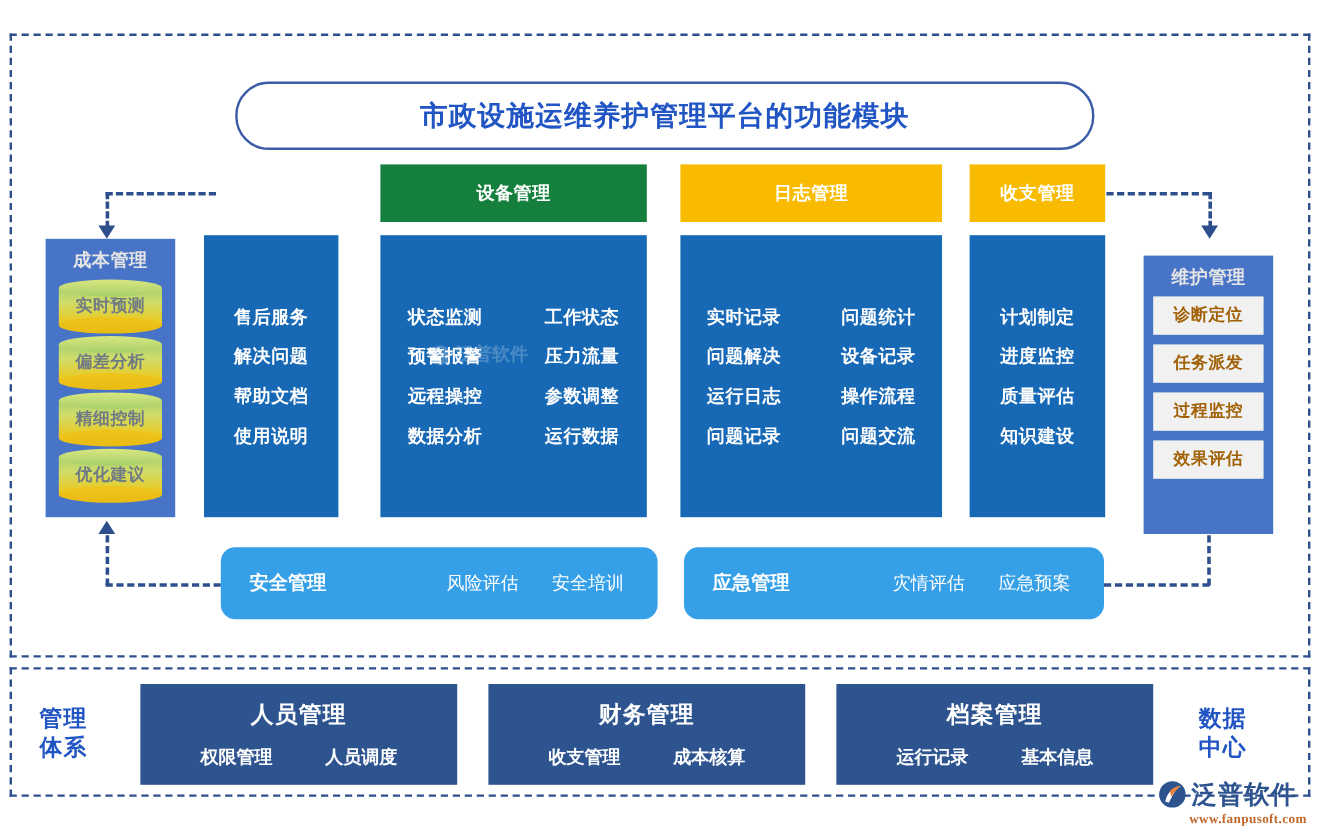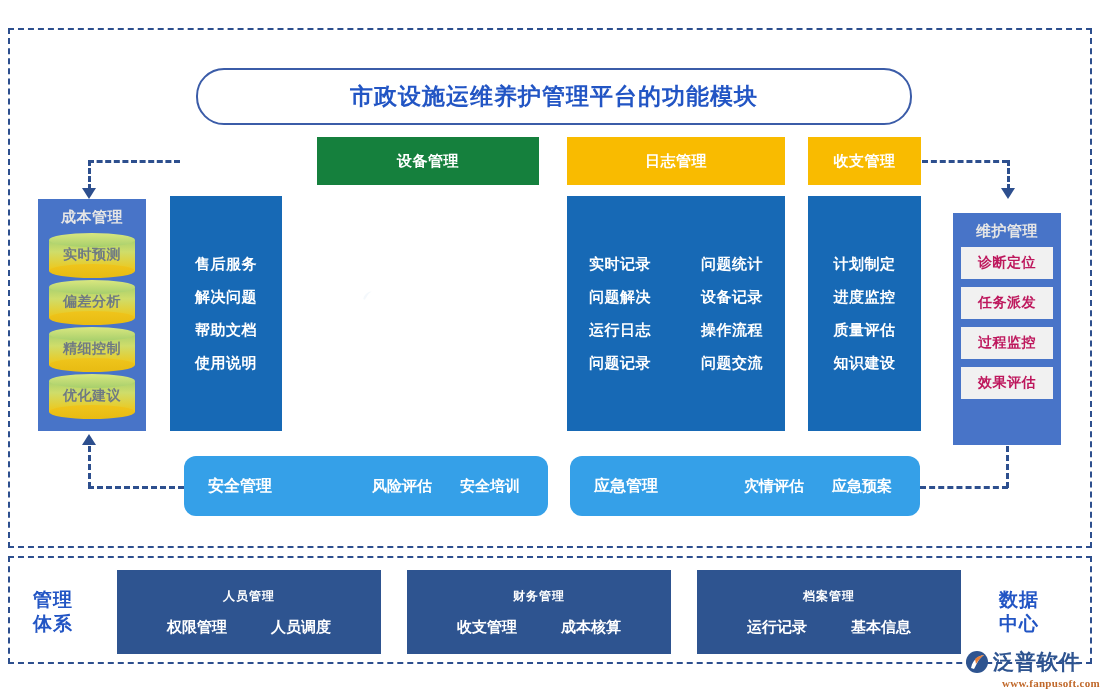--- a/index.html
+++ b/index.html
@@ -212,6 +212,18 @@
     </div>
   </div>
 
+  <div class="col-panel" style="left:317px;top:196px;width:222px;height:235px;">
+    <div class="grid" style="grid-template-columns:1fr 1fr;">
+      <div class="cell">状态监测</div>
+      <div class="cell">工作状态</div>
+      <div class="cell">预警报警</div>
+      <div class="cell">压力流量</div>
+      <div class="cell">远程操控</div>
+      <div class="cell">参数调整</div>
+      <div class="cell">数据分析</div>
+      <div class="cell">运行数据</div>
+    </div>
+  </div>
 
   <div class="col-panel" style="left:567px;top:196px;width:218px;height:235px;justify-content:center;">
     <div class="grid" style="grid-template-columns:1fr 1fr;">

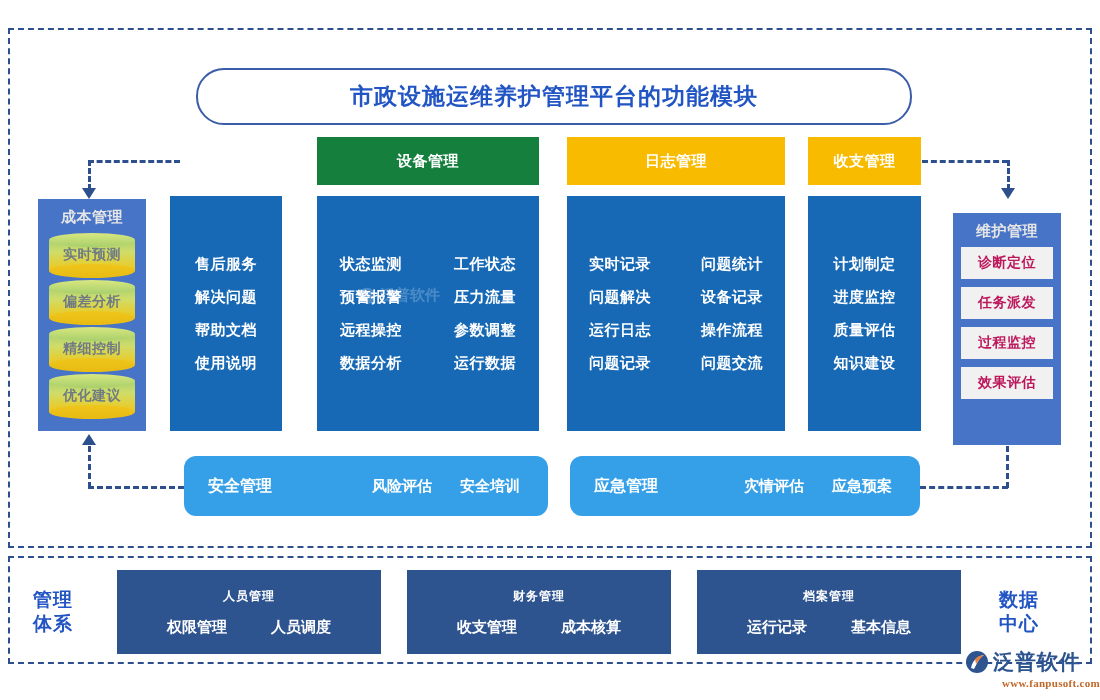--- a/index.html
+++ b/index.html
@@ -94,7 +94,7 @@
   .mt-chip{
     width:92px;height:32px;background:#f1f1f1;
     display:flex;align-items:center;justify-content:center;
-    color:#be185d;font-size:14px;font-weight:bold;letter-spacing:.5px;
+    color:#a16207;font-size:14px;font-weight:bold;letter-spacing:.5px;
     margin-bottom:8px;white-space:nowrap;
   }
 

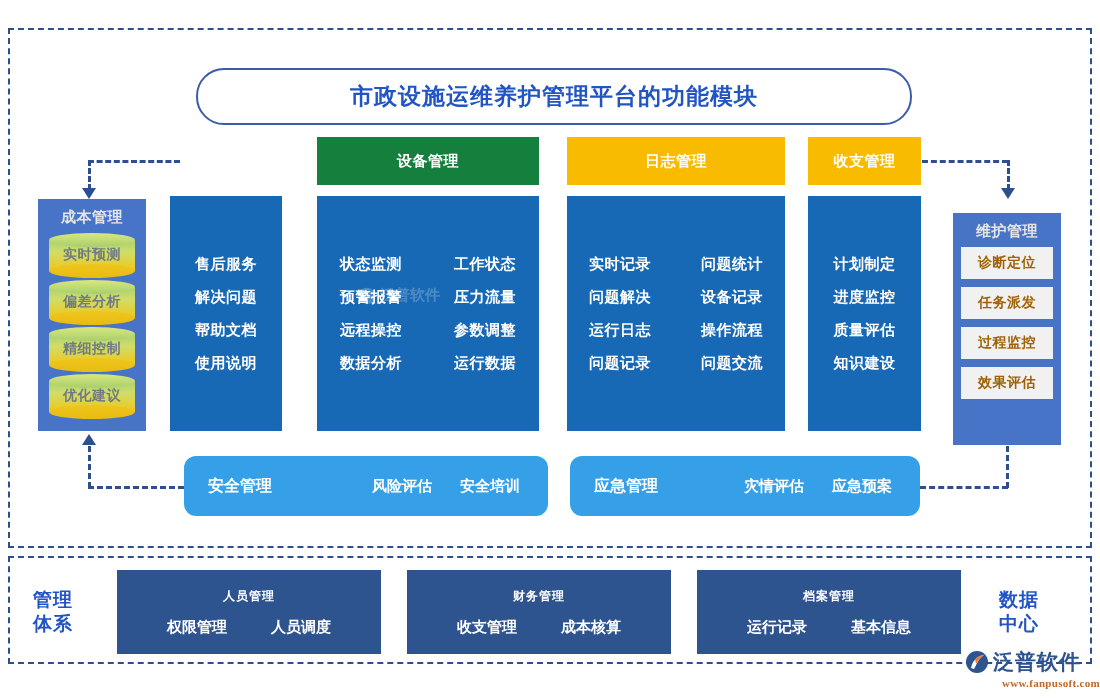--- a/index.html
+++ b/index.html
@@ -110,7 +110,7 @@
     display:flex;gap:28px;margin-left:auto;margin-right:28px;
   }
   .round-bar .rb-items span{
-    color:#fff;font-size:15px;font-weight:bold;white-space:nowrap;
+    color:#fff;font-size:15px;font-weight:normal;white-space:nowrap;
   }
 
   

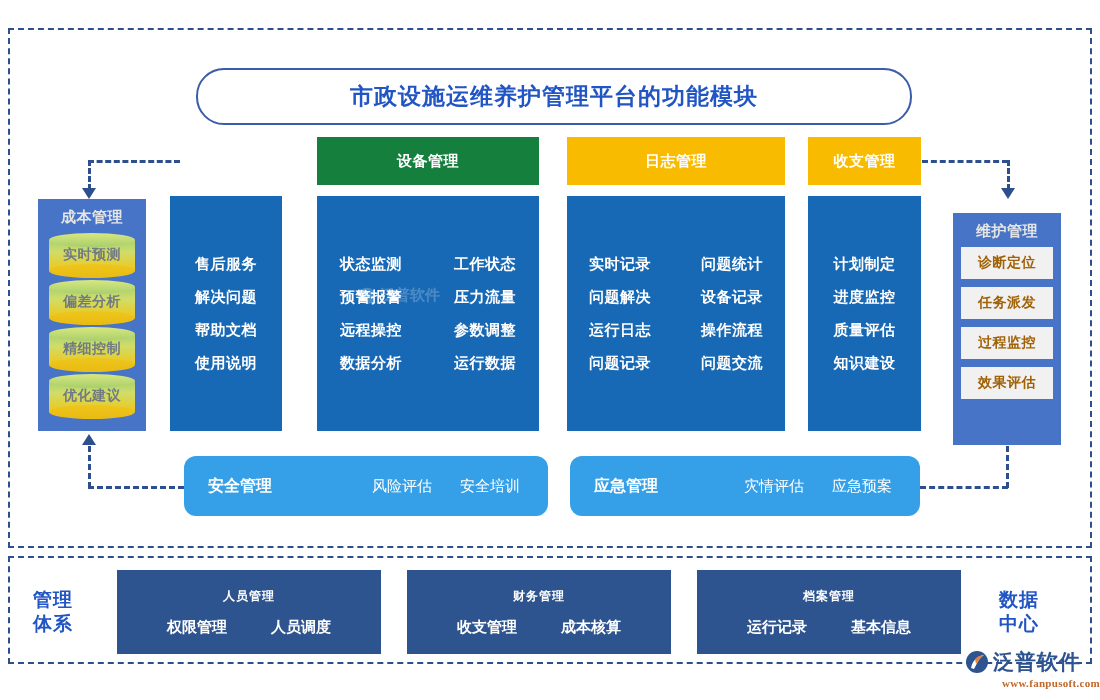--- a/index.html
+++ b/index.html
@@ -120,7 +120,7 @@
     box-sizing:border-box;
   }
   .navy-box .nb-title{
-    color:#fff;font-size:12px;font-weight:bold;margin-bottom:13px;letter-spacing:1px;
+    color:#fff;font-size:19px;font-weight:bold;margin-bottom:13px;letter-spacing:1px;
   }
   .navy-box .nb-items{display:flex;gap:44px;}
   .navy-box .nb-items span{color:#fff;font-size:15px;font-weight:bold;white-space:nowrap;}

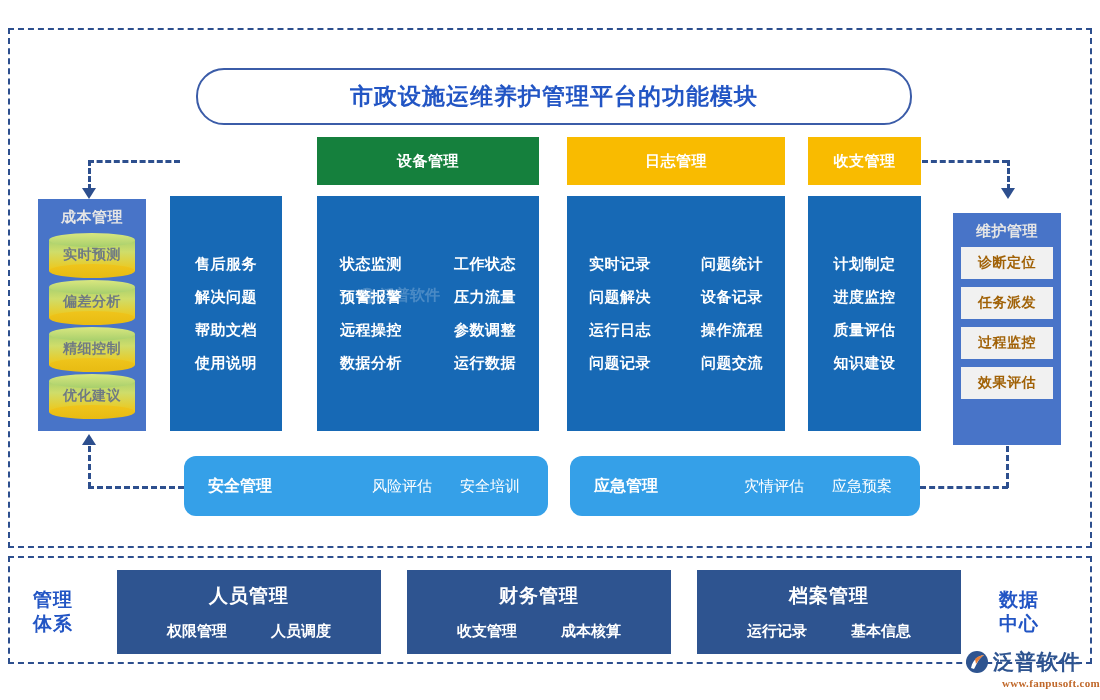--- a/index.html
+++ b/index.html
@@ -162,7 +162,7 @@
   }
   .wm-mark .url{
     color:#c0682a;font-size:11px;font-weight:bold;letter-spacing:.3px;
-    margin-left:37px;margin-top:1px;font-family:"Liberation Serif",serif;
+    margin-left:26px;margin-top:1px;font-family:"Liberation Serif",serif;
   }
 </style>
 </head>

